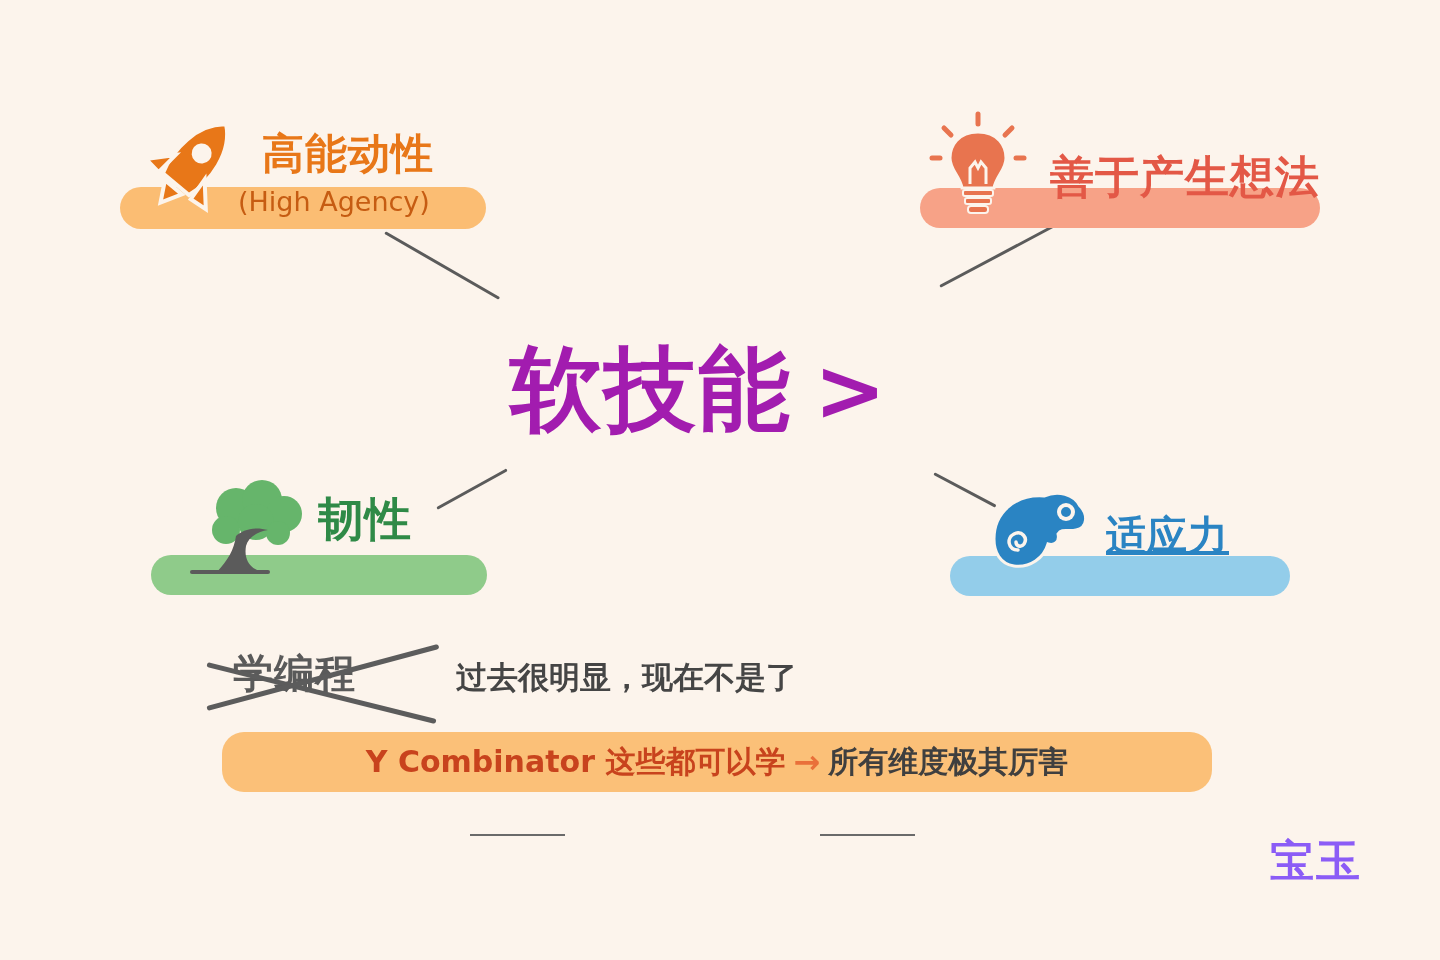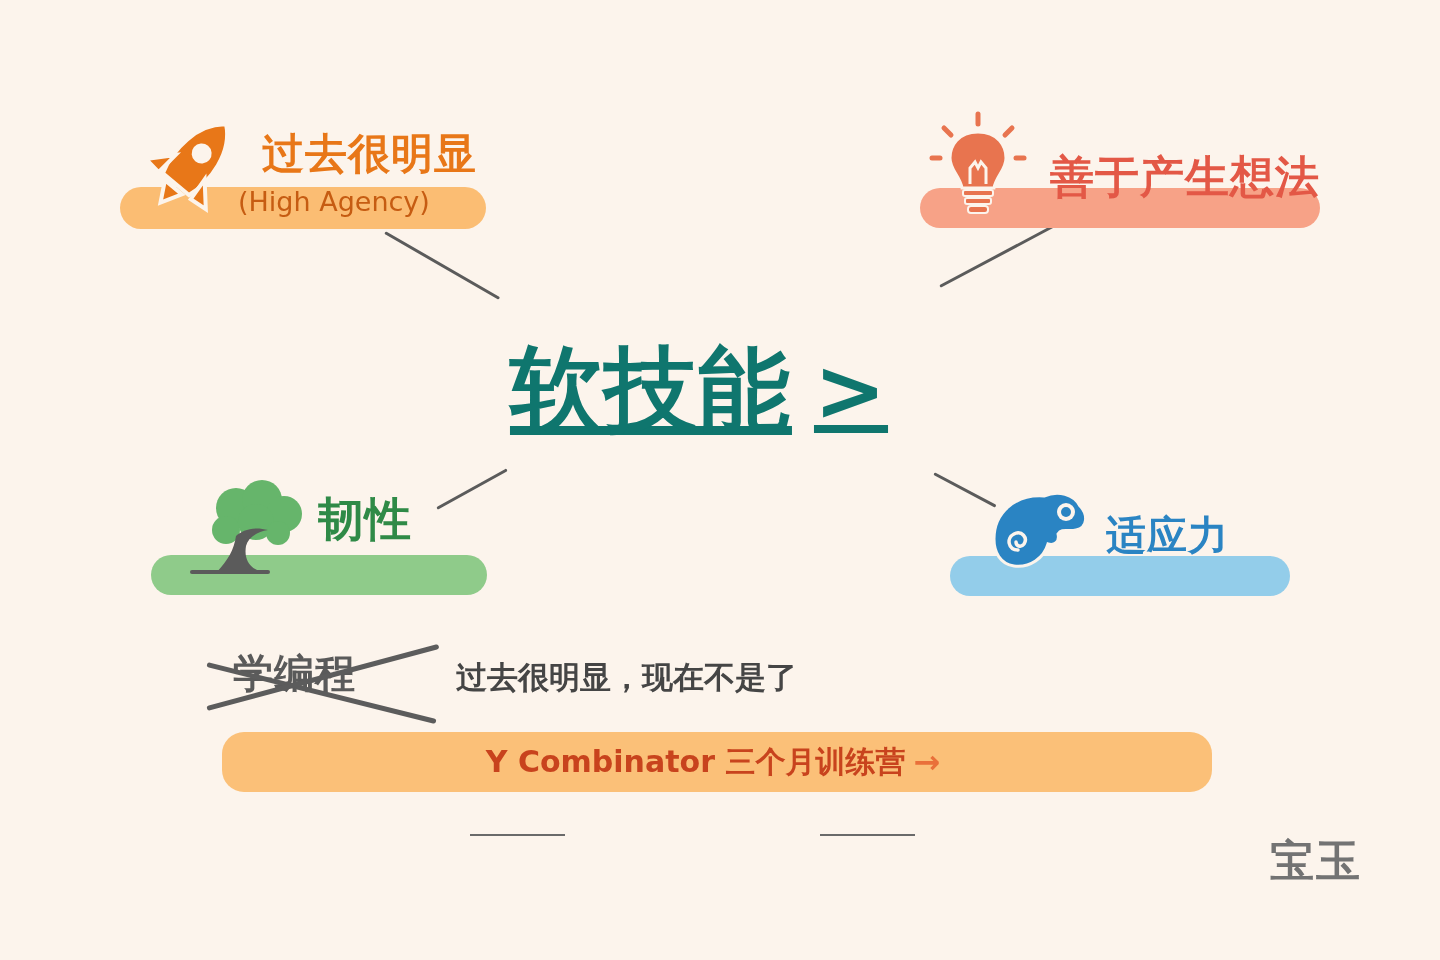--- a/index.html
+++ b/index.html
@@ -60,7 +60,7 @@
     <path d="M46 86 L68 86 L57 106 Z" fill="#e87718" stroke="#fcf4ec" stroke-width="4"></path>
   </g>
 </svg>
-<div class="node-title" style="left:262px;top:126px;font-size:42px;color:#e87718;">过去很明显</div>
+<div class="node-title" style="left:262px;top:126px;font-size:42px;color:#e87718;">高能动性</div>
 <div class="node-title" style="left:238px;top:186px;font-size:27px;color:#c65c12;font-weight:normal;letter-spacing:0;">(High Agency)</div>
 
 <div class="pill" style="left:920px;top:188px;width:400px;height:40px;background:#f7a287;"></div>

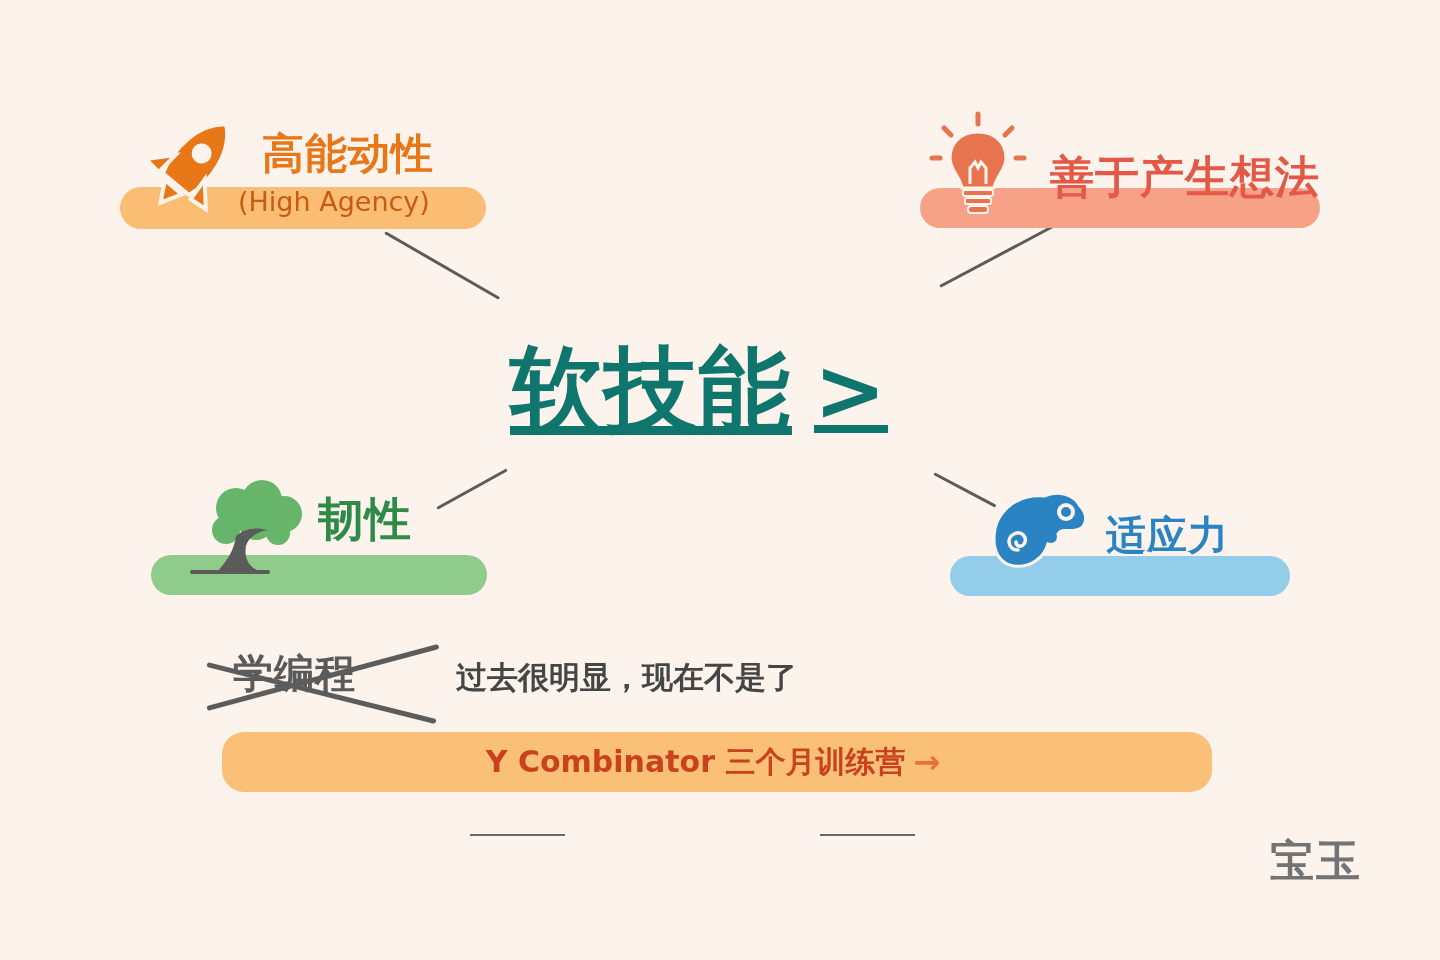--- a/index.html
+++ b/index.html
@@ -18,9 +18,8 @@
     #center-title {
       position: absolute; left: 340px; top: 325px; width: 740px; height: 130px;
       display: flex; align-items: center; justify-content: center;
-      font-size: 92px; font-weight: bold; color: #0f766e; letter-spacing: 2px;
+      font-size: 92px; font-weight: bold; color: #a21caf; letter-spacing: 2px;
       white-space: nowrap;
-      text-decoration: underline;
     }
     #center-title .gt { margin: 0 22px; font-size: 86px; }
 

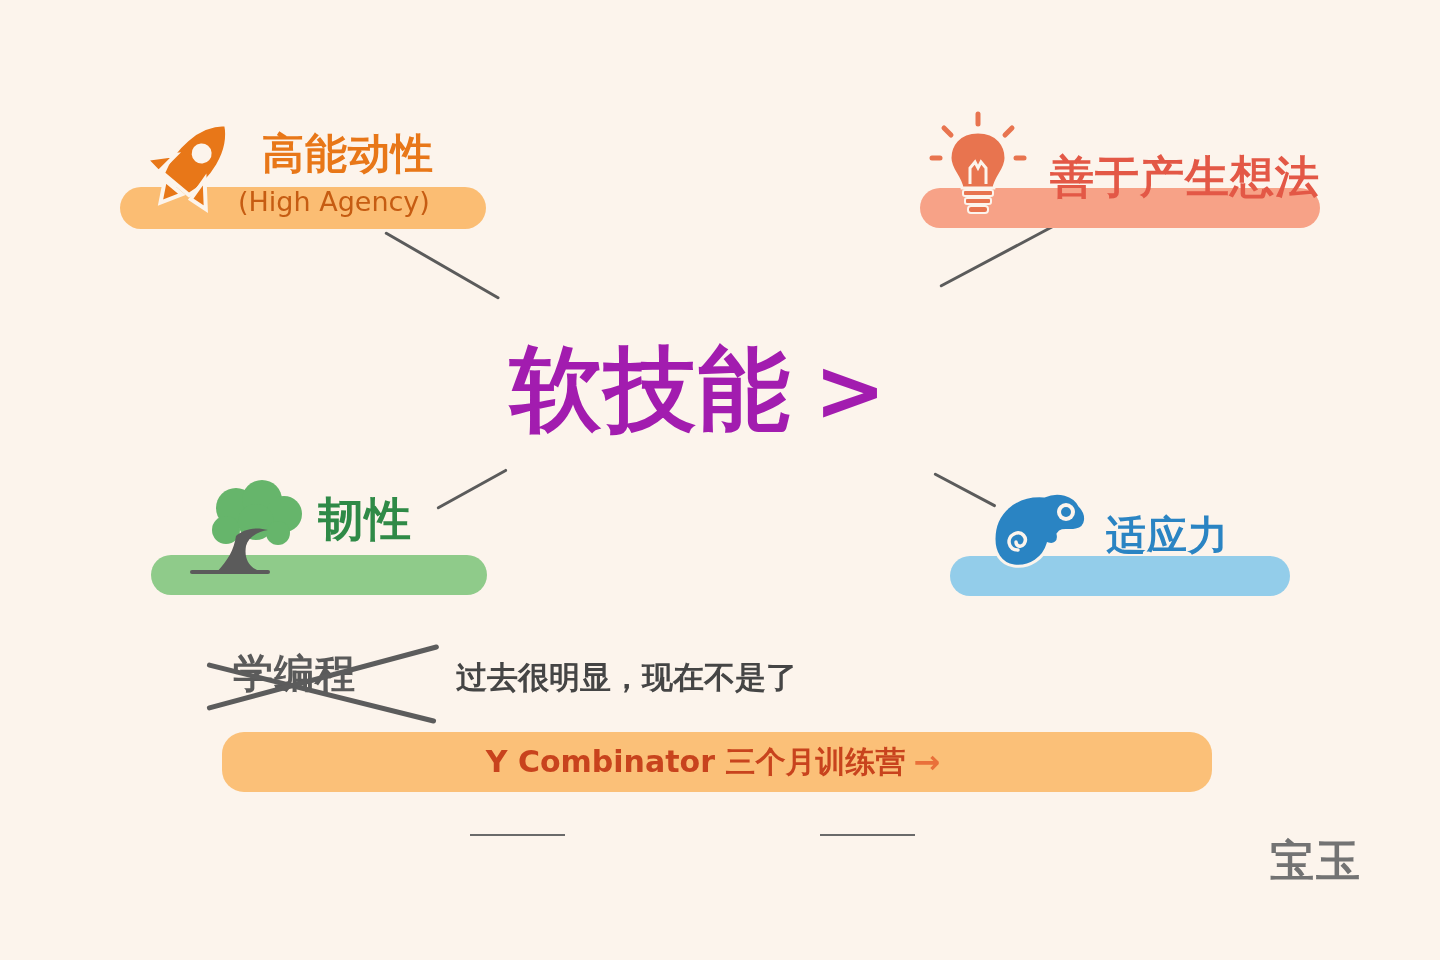--- a/index.html
+++ b/index.html
@@ -101,7 +101,7 @@
   <circle cx="78" cy="28" r="5" fill="#2a84c3"></circle>
   <path d="M30 66 C20 66 18 54 26 50 C34 46 40 54 36 60 C33 64 28 62 28 58" fill="none" stroke="#fcf4ec" stroke-width="3.5" stroke-linecap="round"></path>
 </svg>
-<div class="node-title" style="left:1106px;top:508px;font-size:40px;color:#2a84c3;">适应力</div>
+<div class="node-title" style="left:1106px;top:508px;font-size:40px;color:#2a84c3;text-decoration:underline;">适应力</div>
 
 <div id="center-title">
   <span>软技能</span>

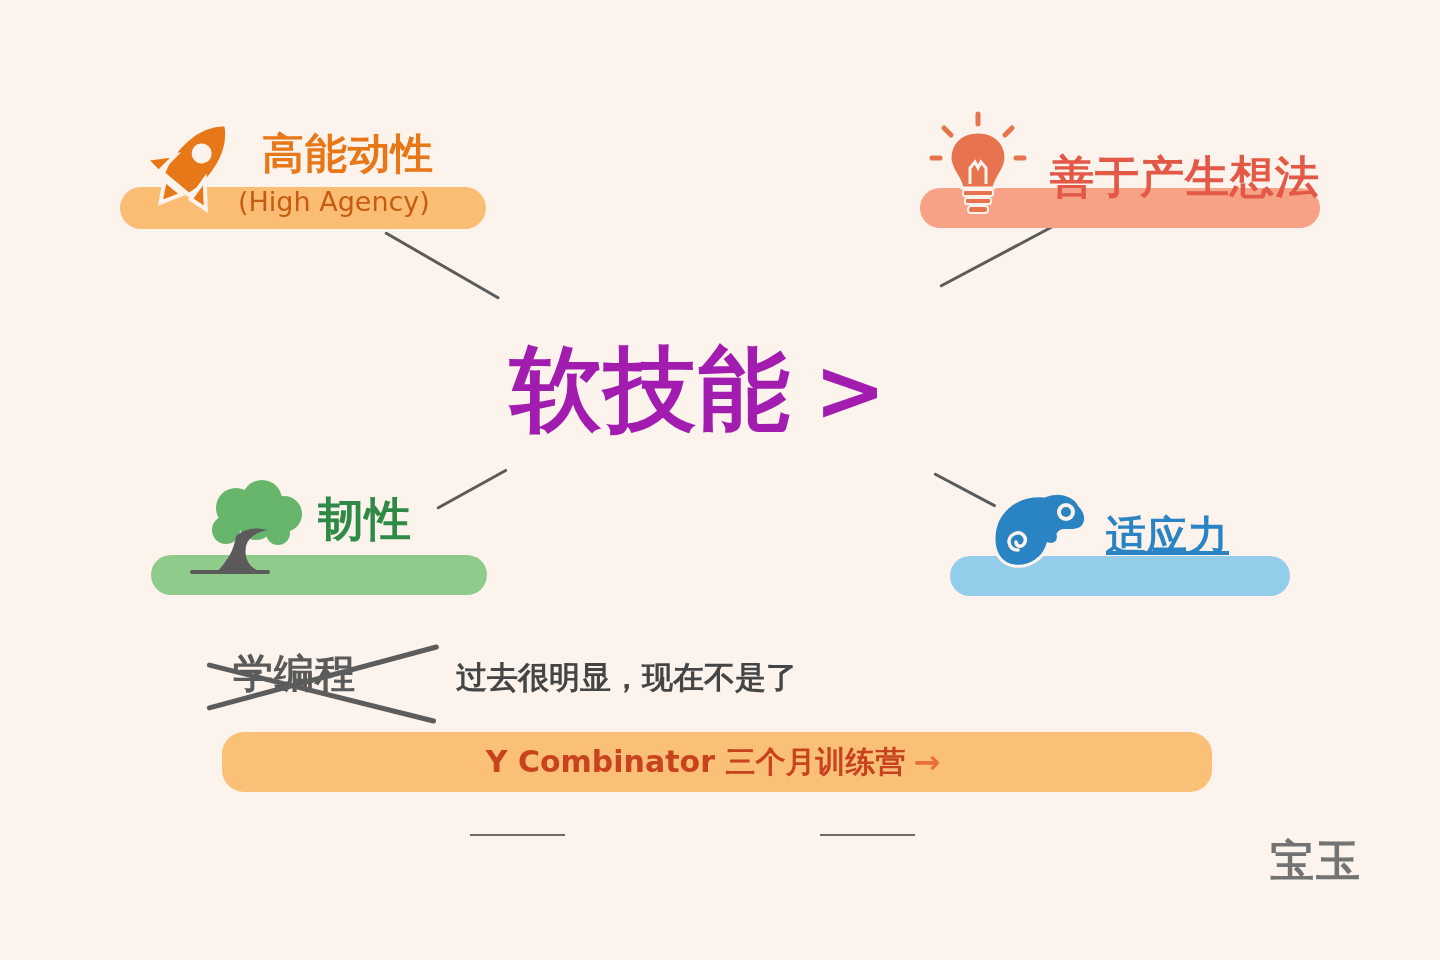--- a/index.html
+++ b/index.html
@@ -117,7 +117,7 @@
 
 <div class="yc-bar"></div>
 <div class="yc-content">
-  <span class="yc-left">Y Combinator 三个月训练营</span>
+  <span class="yc-left">Y Combinator 这些都可以学</span>
   <span class="yc-arrow">→</span>
 </div>
 

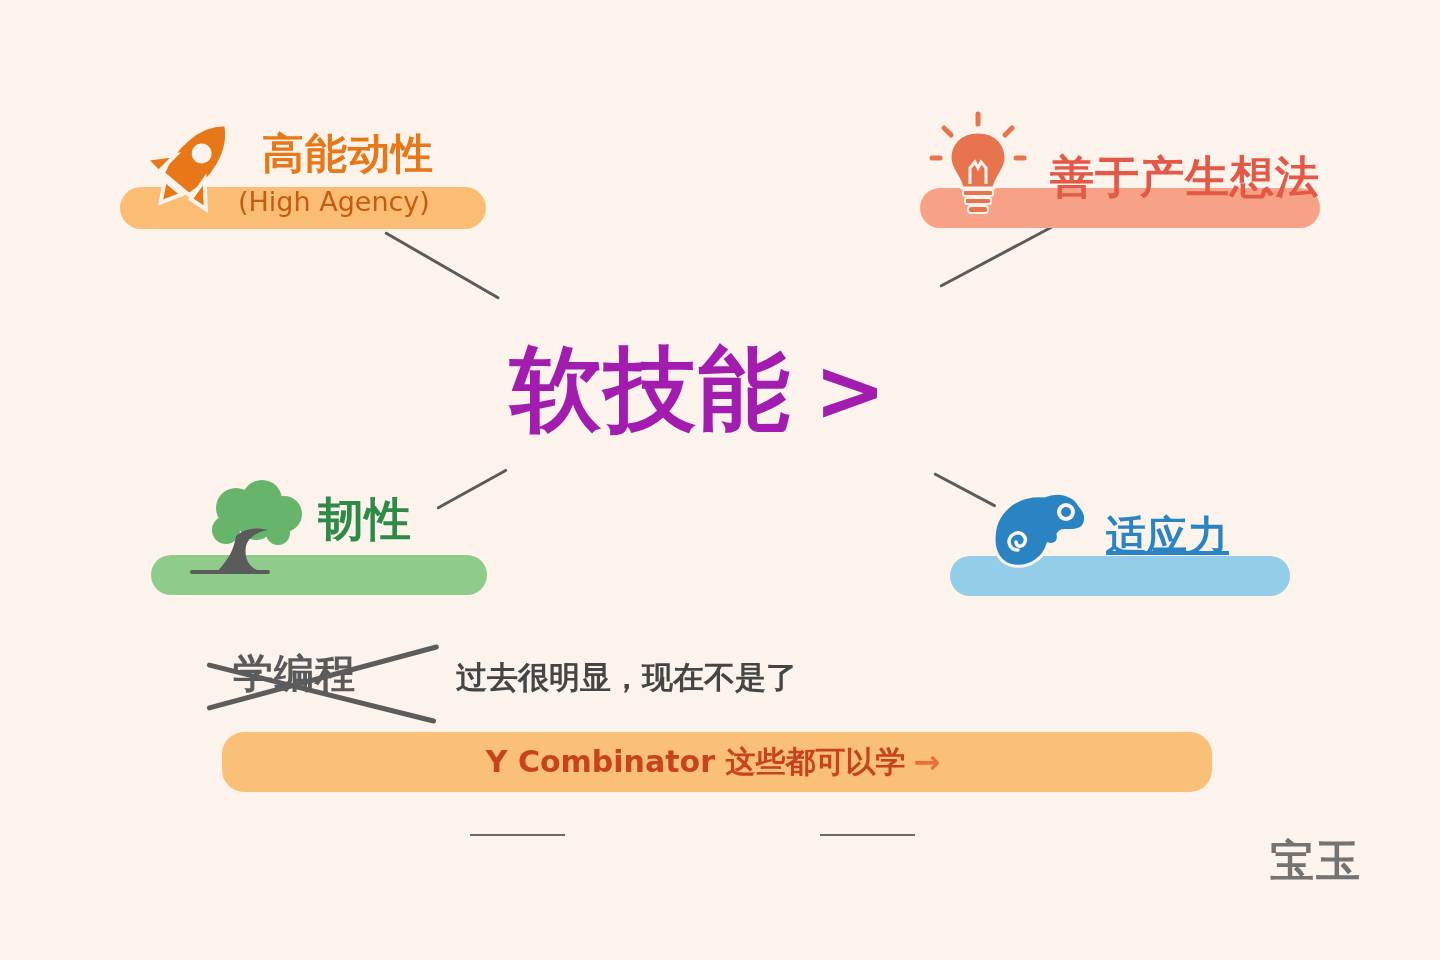--- a/index.html
+++ b/index.html
@@ -119,6 +119,7 @@
 <div class="yc-content">
   <span class="yc-left">Y Combinator 这些都可以学</span>
   <span class="yc-arrow">→</span>
+  <span class="yc-right">所有维度极其厉害</span>
 </div>
 
 <div class="footer-row">

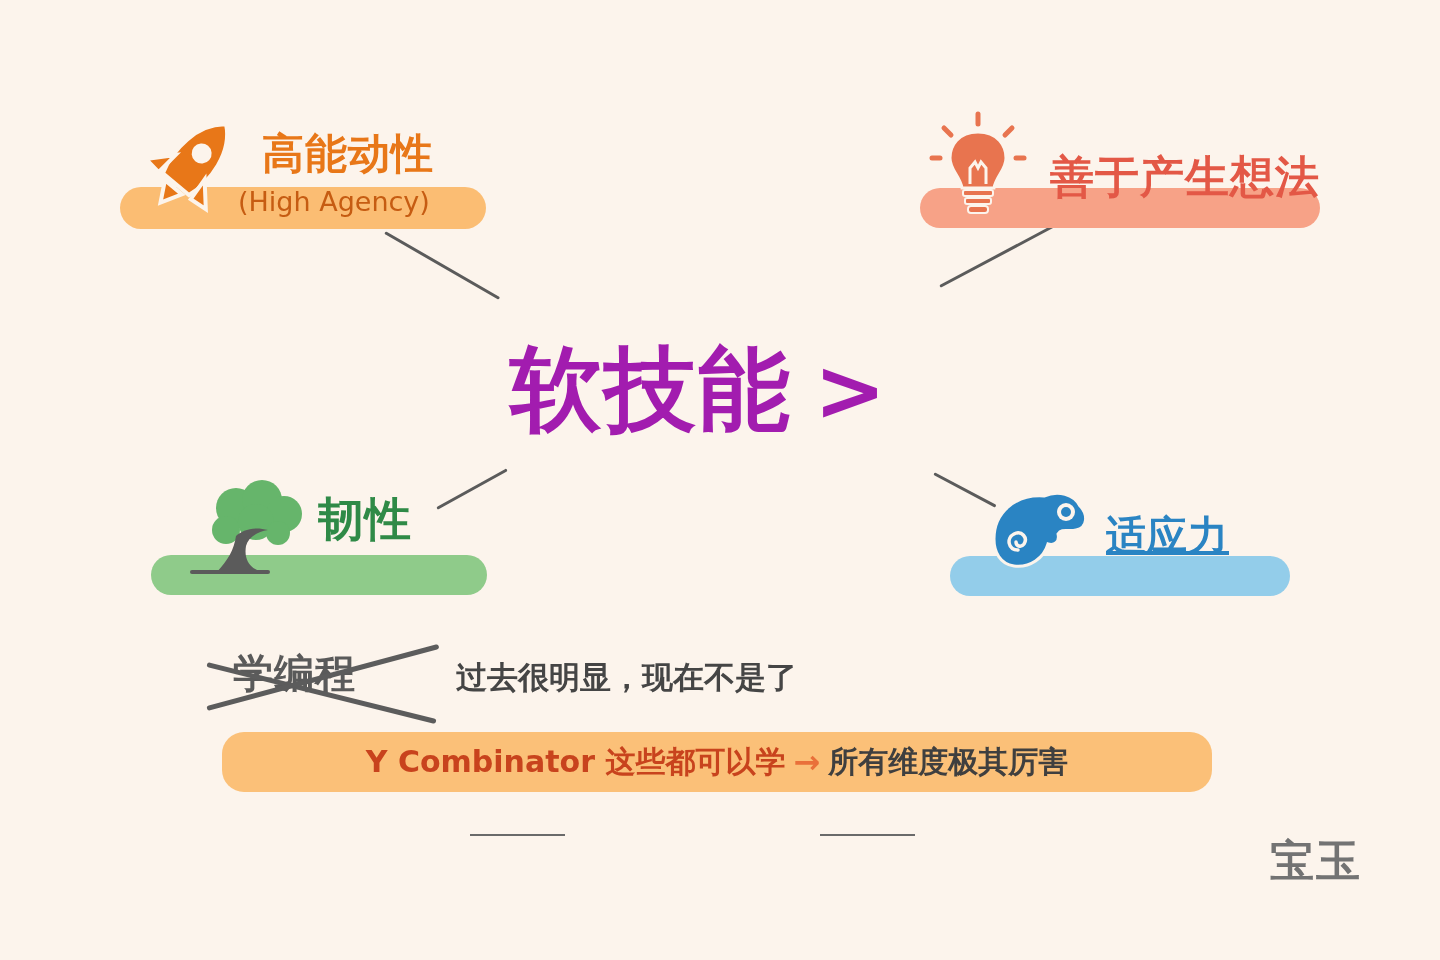--- a/index.html
+++ b/index.html
@@ -39,7 +39,7 @@
     .footer-dash { width: 95px; height: 2px; background: #6a6a6a; }
     .footer-text { font-size: 32px; font-weight: bold; color: #4a4a4a; letter-spacing: 1px; }
 
-    .watermark { position: absolute; left: 1270px; top: 832px; font-size: 44px; font-weight: bold; color: #737373; letter-spacing: 2px; font-family: "DejaVu Serif", serif; }
+    .watermark { position: absolute; left: 1270px; top: 832px; font-size: 44px; font-weight: bold; color: #8b5cf6; letter-spacing: 2px; font-family: "DejaVu Serif", serif; }
   </style>
 </head>
 <body>

